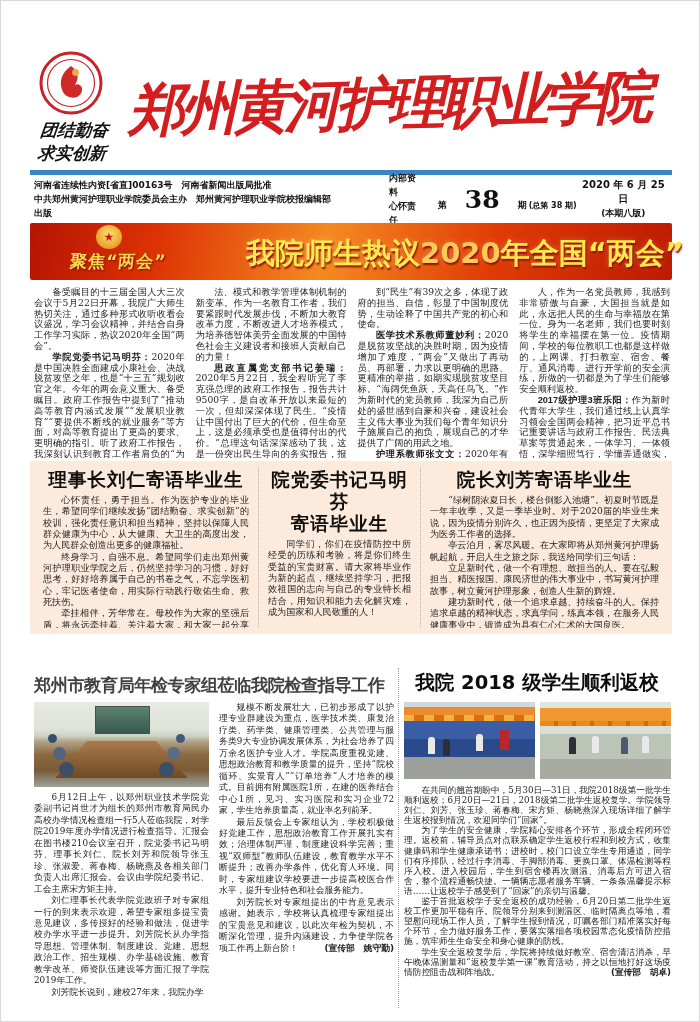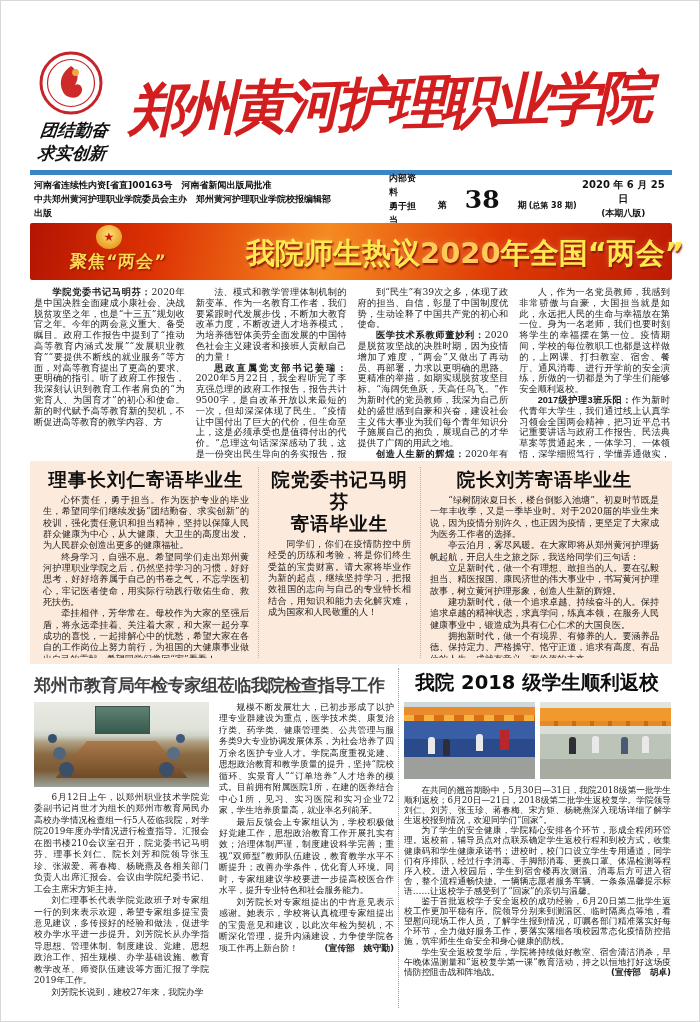--- a/index.html
+++ b/index.html
@@ -126,7 +126,7 @@
     </div>
     <div class="pub-int">
       <div>内部资料</div>
-      <div>勇于担当</div>
+      <div>心怀责任</div>
     </div>
     <div class="pub-issue">
       <span>第</span>

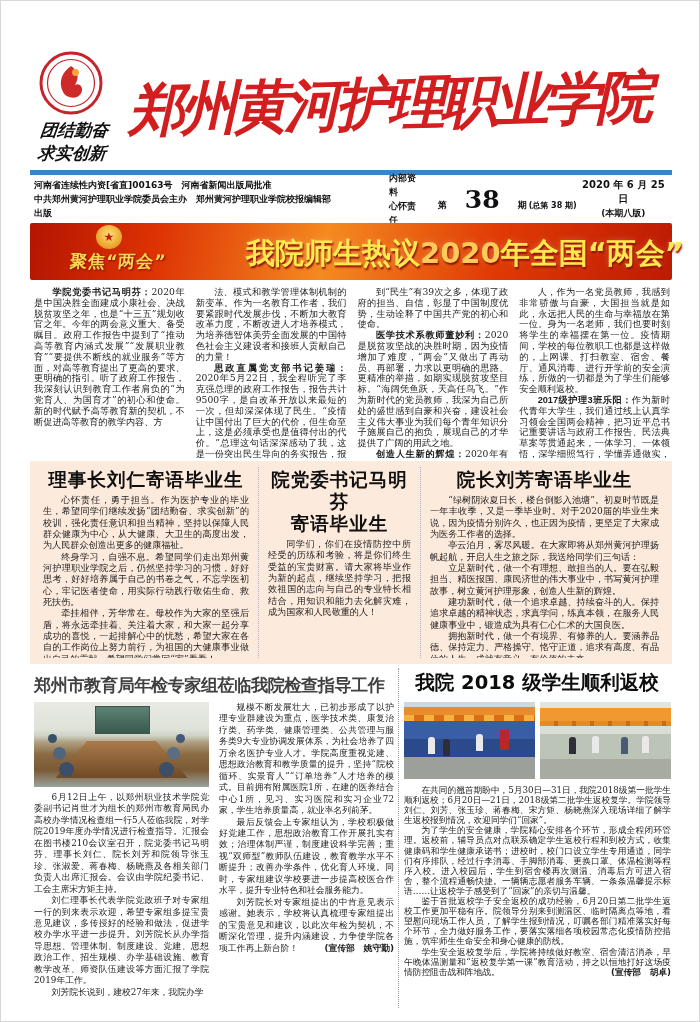--- a/index.html
+++ b/index.html
@@ -152,6 +152,7 @@
 
   <section class="top-article">
     <div class="col">
+      <p class="para"><span>备受瞩目的十三届全国人大三次会议于5月22日开幕，我院广大师生热切关注，通过多种形式收听收看会议盛况，学习会议精神，并结合自身工作学习实际，热议2020年全国“两会”。</span></p>
       <p class="para"><b>学院党委书记马明芬：</b><span>2020年是中国决胜全面建成小康社会、决战脱贫攻坚之年，也是“十三五”规划收官之年。今年的两会意义重大、备受瞩目。政府工作报告中提到了“推动高等教育内涵式发展”“发展职业教育”“要提供不断线的就业服务”等方面，对高等教育提出了更高的要求、更明确的指引。听了政府工作报告，我深刻认识到教育工作者肩负的“为党育人、为国育才”的初心和使命。新的时代赋予高等教育新的契机，不断促进高等教育的教学内容、方</span></p>
     </div>
     <div class="col">

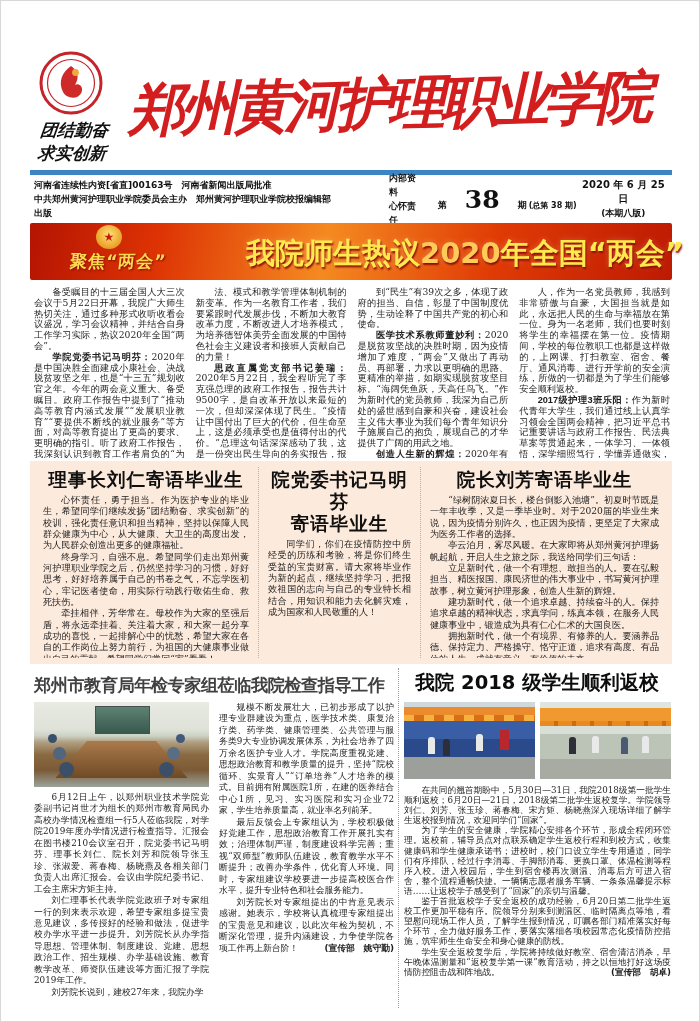--- a/index.html
+++ b/index.html
@@ -162,7 +162,7 @@
     <div class="col">
       <p class="para"><span>到“民生”有39次之多，体现了政府的担当、自信，彰显了中国制度优势，生动诠释了中国共产党的初心和使命。</span></p>
       <p class="para"><b>医学技术系教师董妙利：</b><span>2020是脱贫攻坚战的决胜时期，因为疫情增加了难度，“两会”又做出了再动员、再部署，力求以更明确的思路、更精准的举措，如期实现脱贫攻坚目标。“海阔凭鱼跃，天高任鸟飞。”作为新时代的党员教师，我深为自己所处的盛世感到自豪和兴奋，建设社会主义伟大事业为我们每个青年知识分子施展自己的抱负，展现自己的才华提供了广阔的用武之地。</span></p>
-      <p class="para"><b>创造人生新的辉煌：</b><span>2020年有多么不容易，今年的两会就有多么不平凡，它的成功举办本身就是中国抗疫取得重大战略成果的显著标志。作为一个中国</span></p>
+      <p class="para"><b>护理系教师张文文：</b><span>2020年有多么不容易，今年的两会就有多么不平凡，它的成功举办本身就是中国抗疫取得重大战略成果的显著标志。作为一个中国</span></p>
     </div>
     <div class="col">
       <p class="para"><span>人，作为一名党员教师，我感到非常骄傲与自豪，大国担当就是如此，永远把人民的生命与幸福放在第一位。身为一名老师，我们也要时刻将学生的幸福摆在第一位。疫情期间，学校的每位教职工也都是这样做的，上网课、打扫教室、宿舍、餐厅、通风消毒、进行开学前的安全演练，所做的一切都是为了学生们能够安全顺利返校。</span></p>

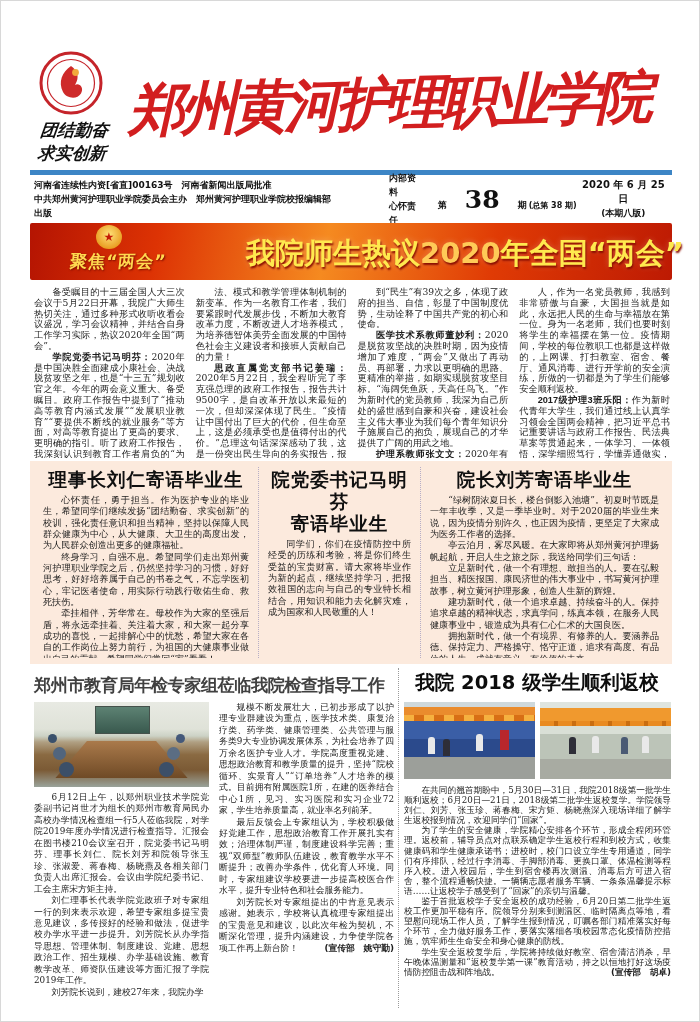--- a/index.html
+++ b/index.html
@@ -54,7 +54,7 @@
           font-size:9.2px;line-height:10.8px;text-align:justify;overflow:hidden;}
 
   
-  .pink{position:absolute;left:29px;top:460px;width:642px;height:203px;background:#fceadd;
+  .pink{position:absolute;left:29px;top:460px;width:642px;height:173px;background:#fceadd;
         display:grid;grid-template-columns:224px 162px 1fr;box-sizing:border-box;padding:6px 4px;}
   .pink .col{padding:0 9px;overflow:hidden;}
   .pink .col + .col{border-left:1px dotted #b7aec6;}

